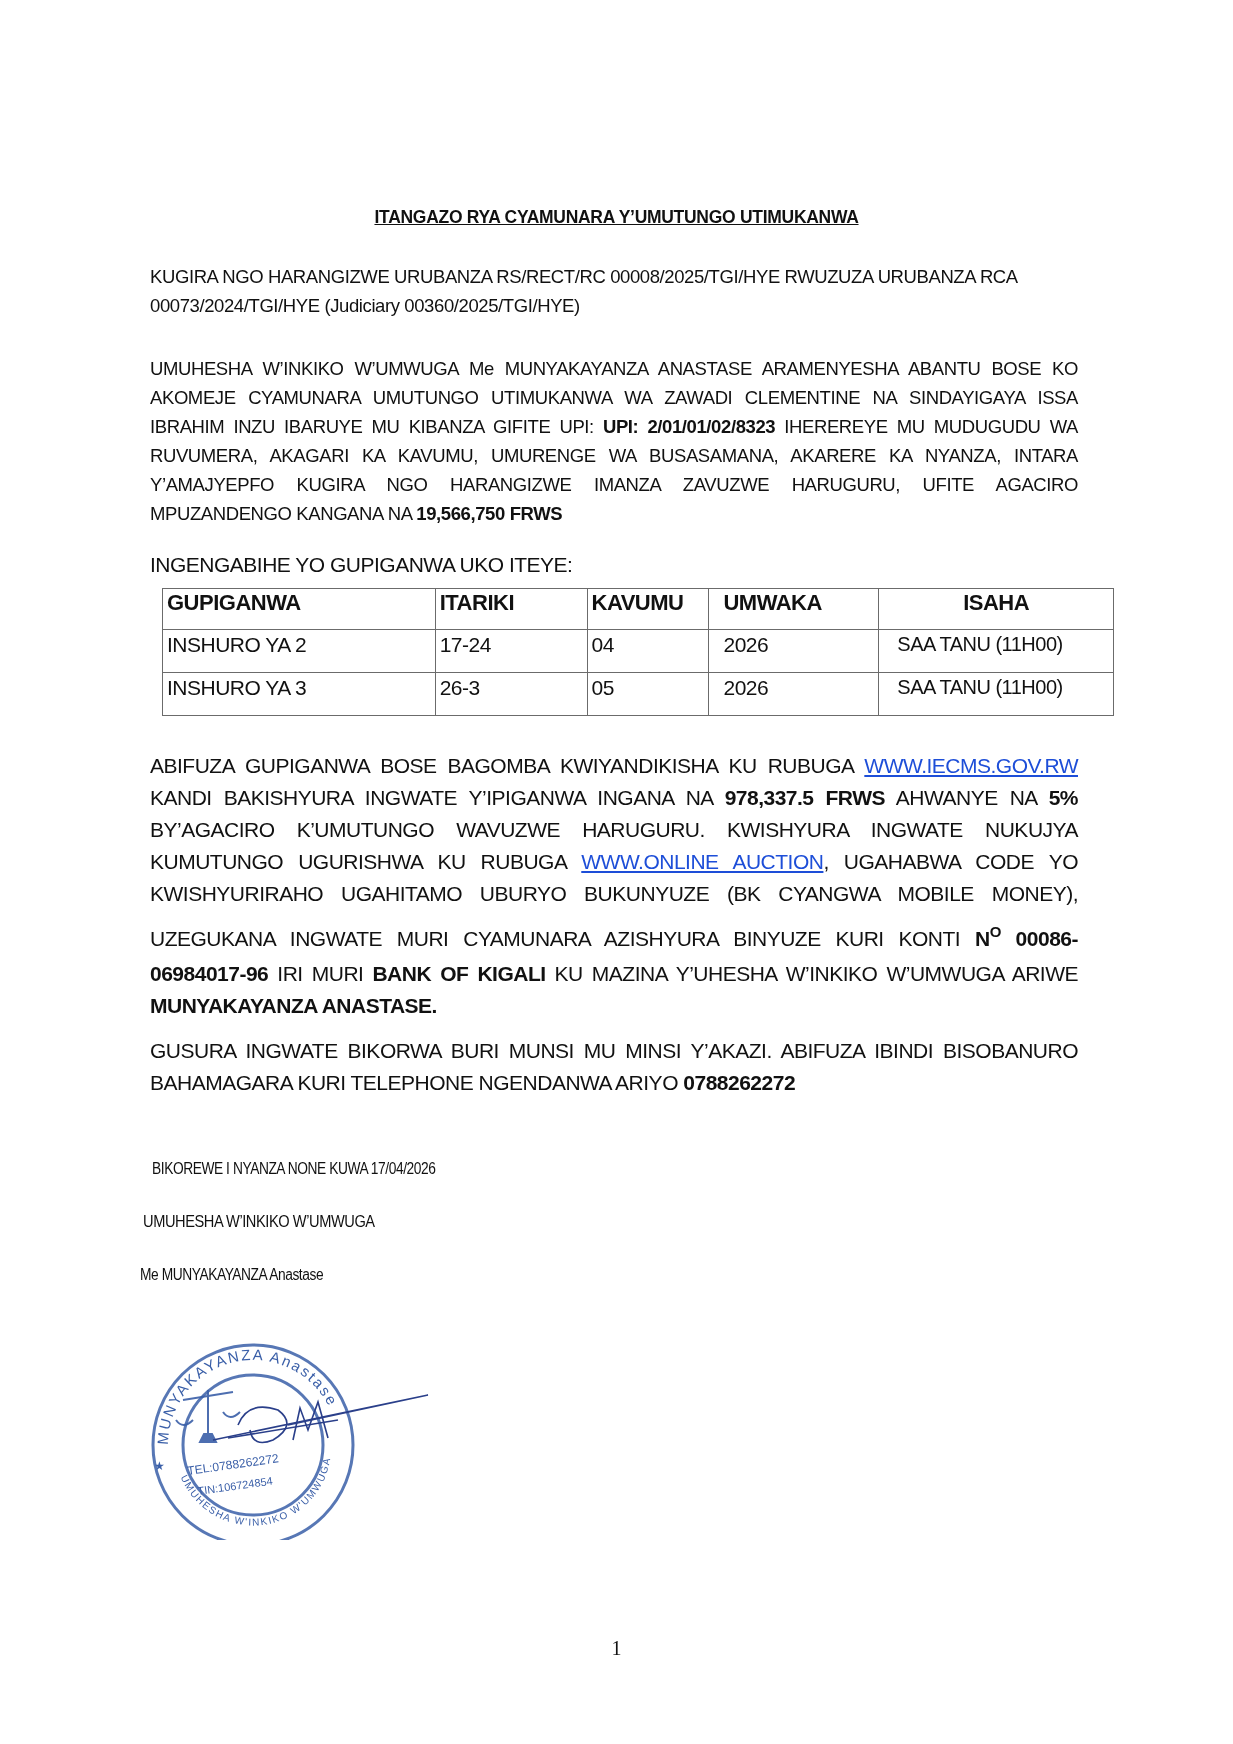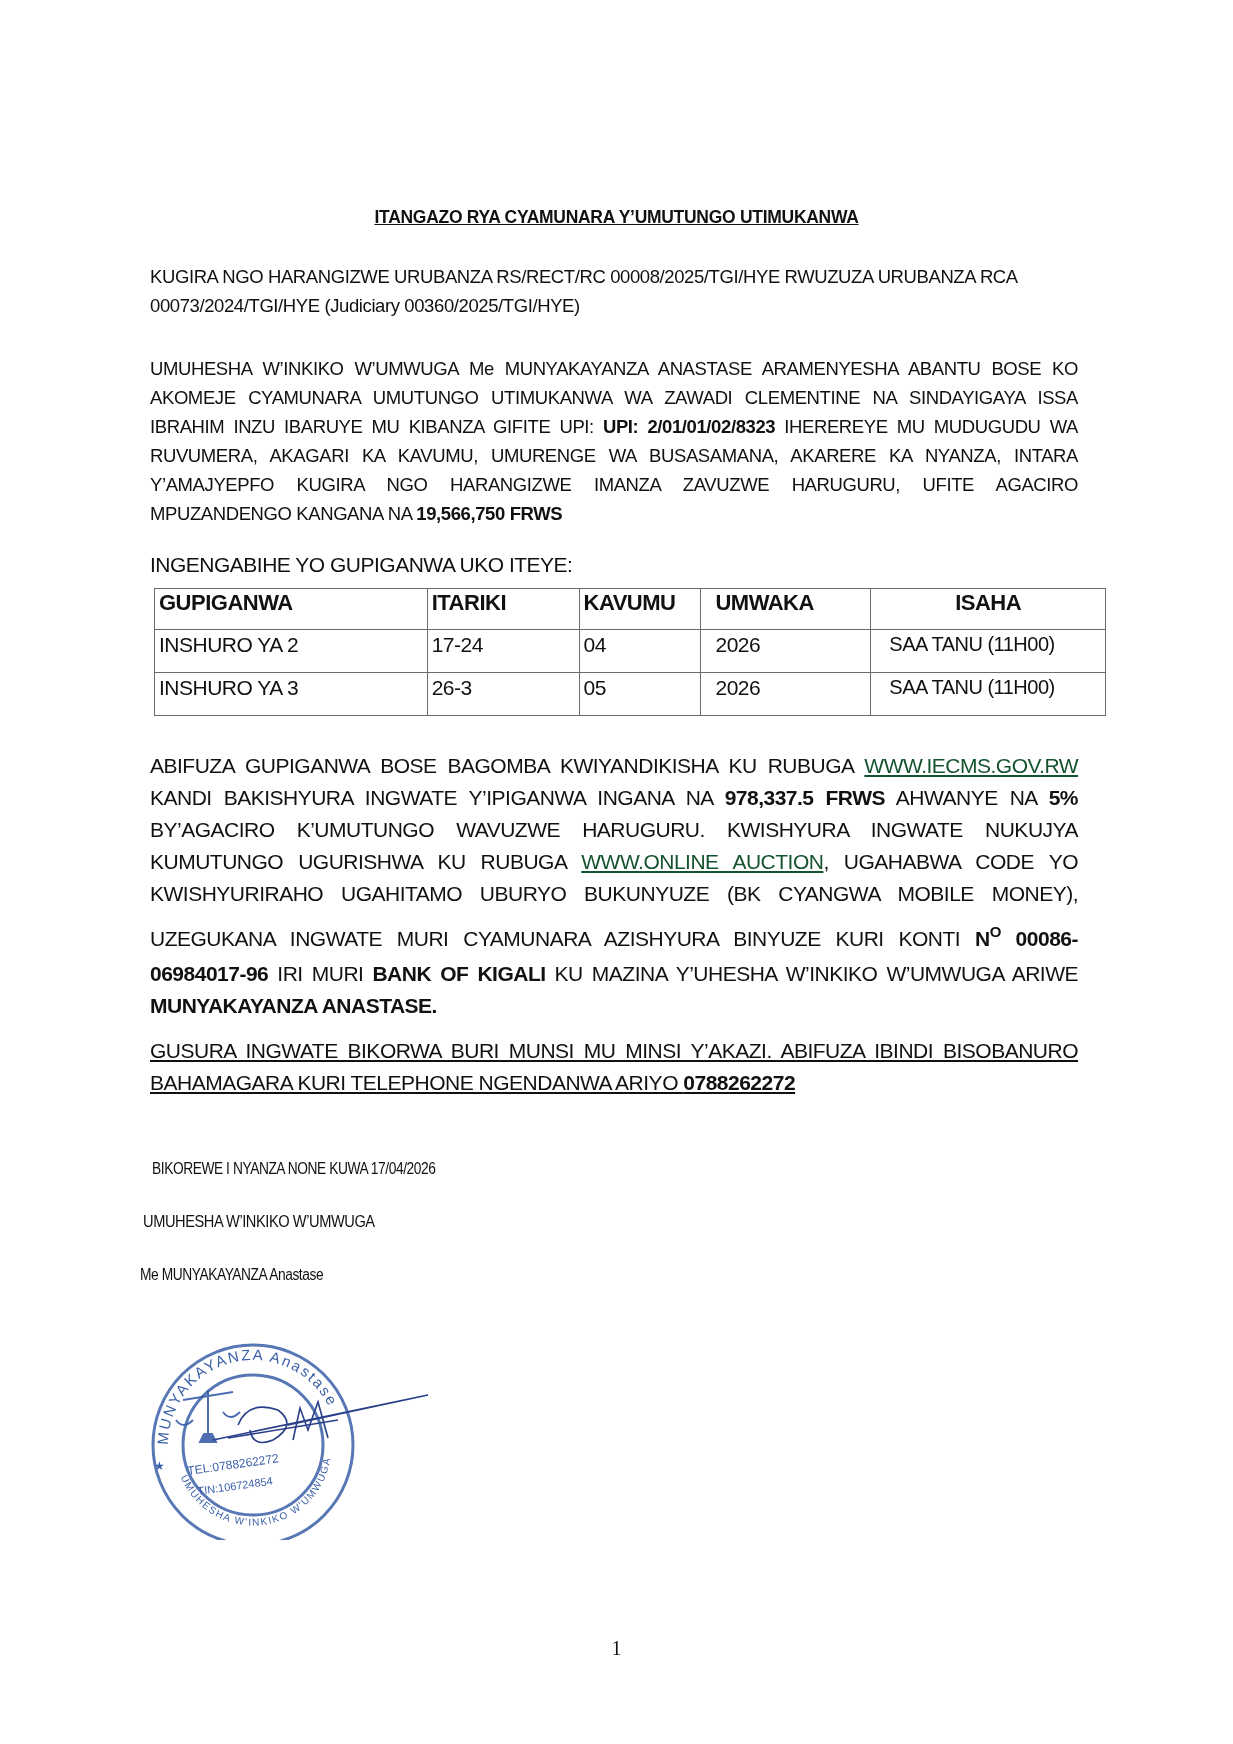--- a/index.html
+++ b/index.html
@@ -21,7 +21,7 @@
     .sched-label { position: absolute; left: 150px; top: 553px; font-size: 21px;
                    letter-spacing: -0.5px; }
 
-    table.sched { position: absolute; left: 154px; top: 588px; width: 952px;
+    table.sched { position: absolute; left: 162px; top: 588px; width: 952px;
                   border-collapse: collapse; }
     table.sched th, table.sched td { border: 1.5px solid #6b6b6b; height: 39px;
                   padding: 0 4px; vertical-align: top; font-size: 21px; letter-spacing: -0.5px; }

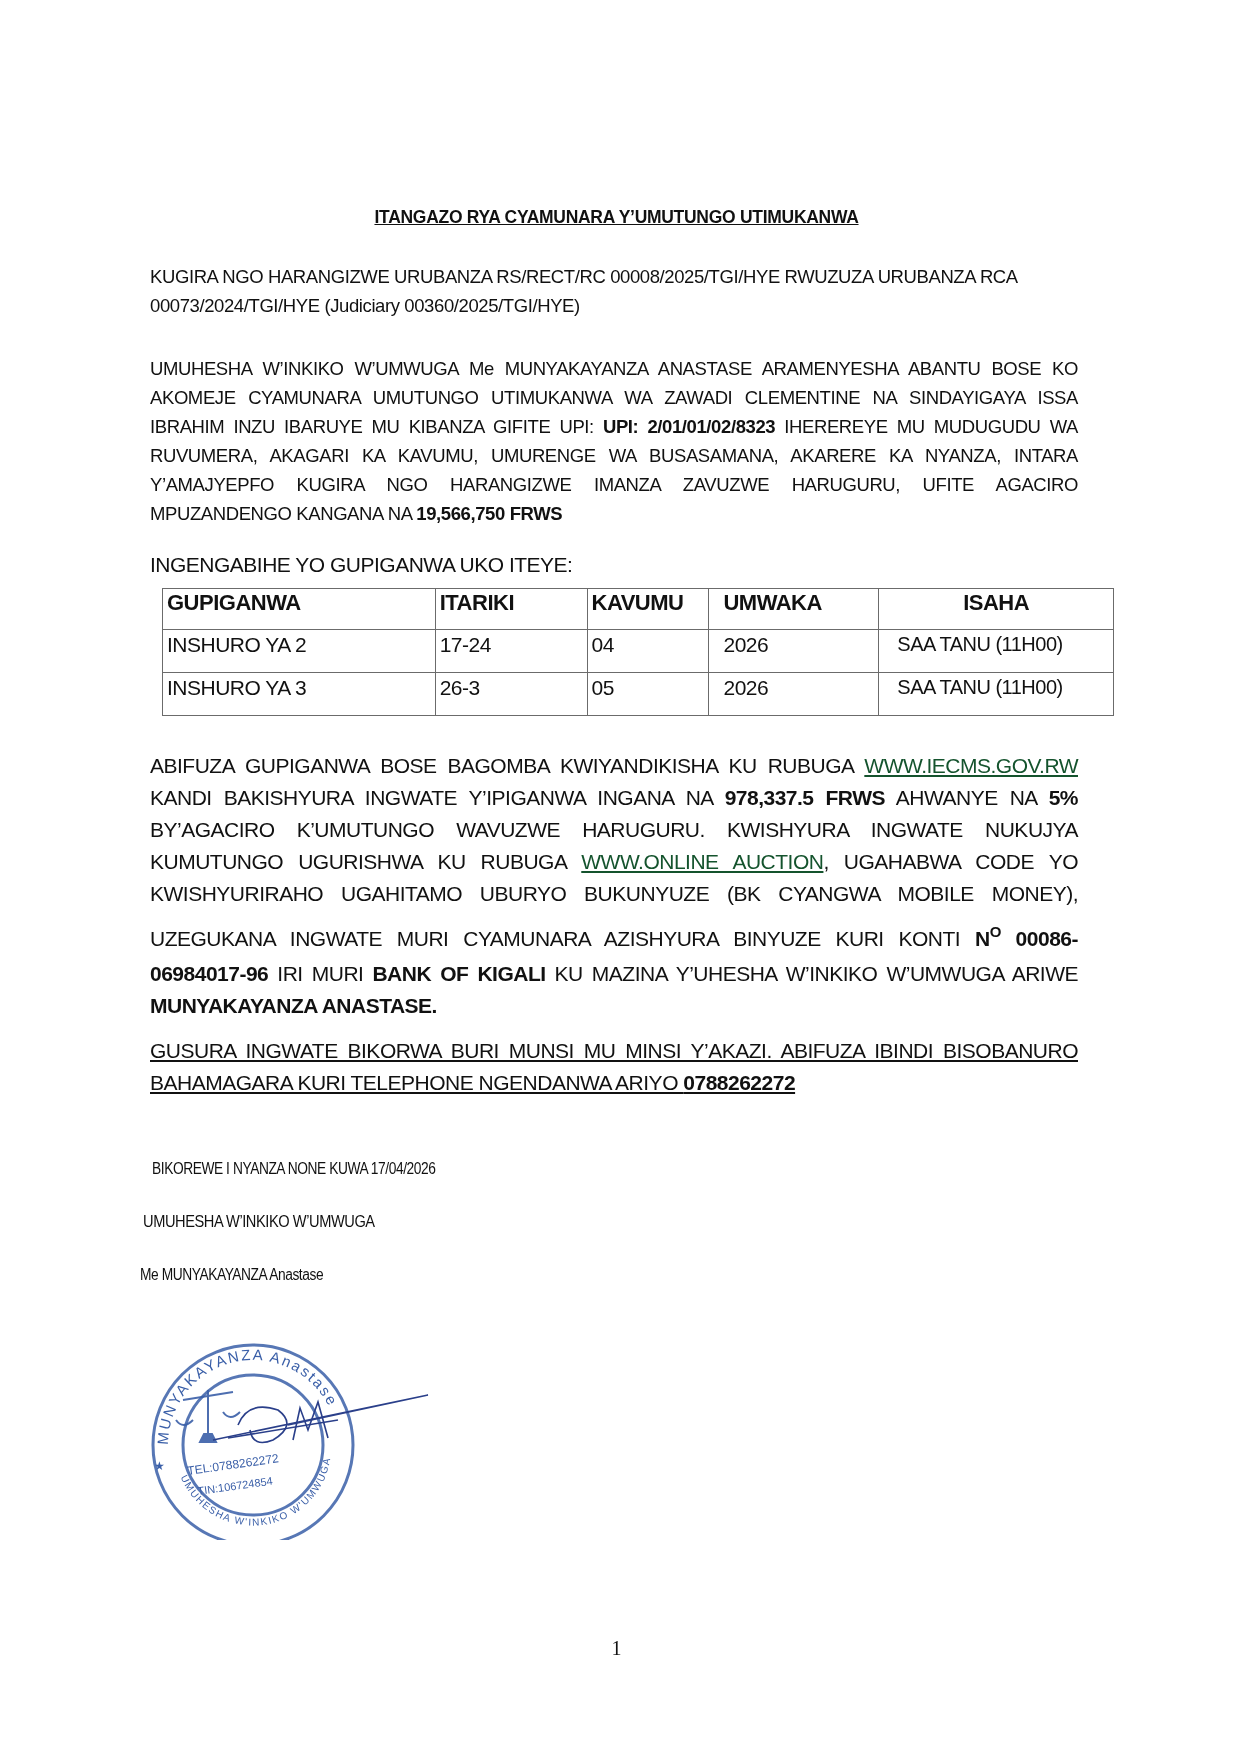--- a/index.html
+++ b/index.html
@@ -38,7 +38,7 @@
     .p3 .ln { display: block; text-align: justify; text-align-last: justify; }
     .p3 .ln.last { text-align-last: left; font-weight: bold; }
     .p3 .ln.tall { line-height: 38px; margin-top: 3px; }
-    a.link { color: #14532d; text-decoration: underline; }
+    a.link { color: #1d4ed8; text-decoration: underline; }
     sup.no { font-size: 15px; vertical-align: 9px; font-weight: bold; }
 
     .p4 { position: absolute; left: 150px; width: 928px; top: 1035px; font-size: 21px;

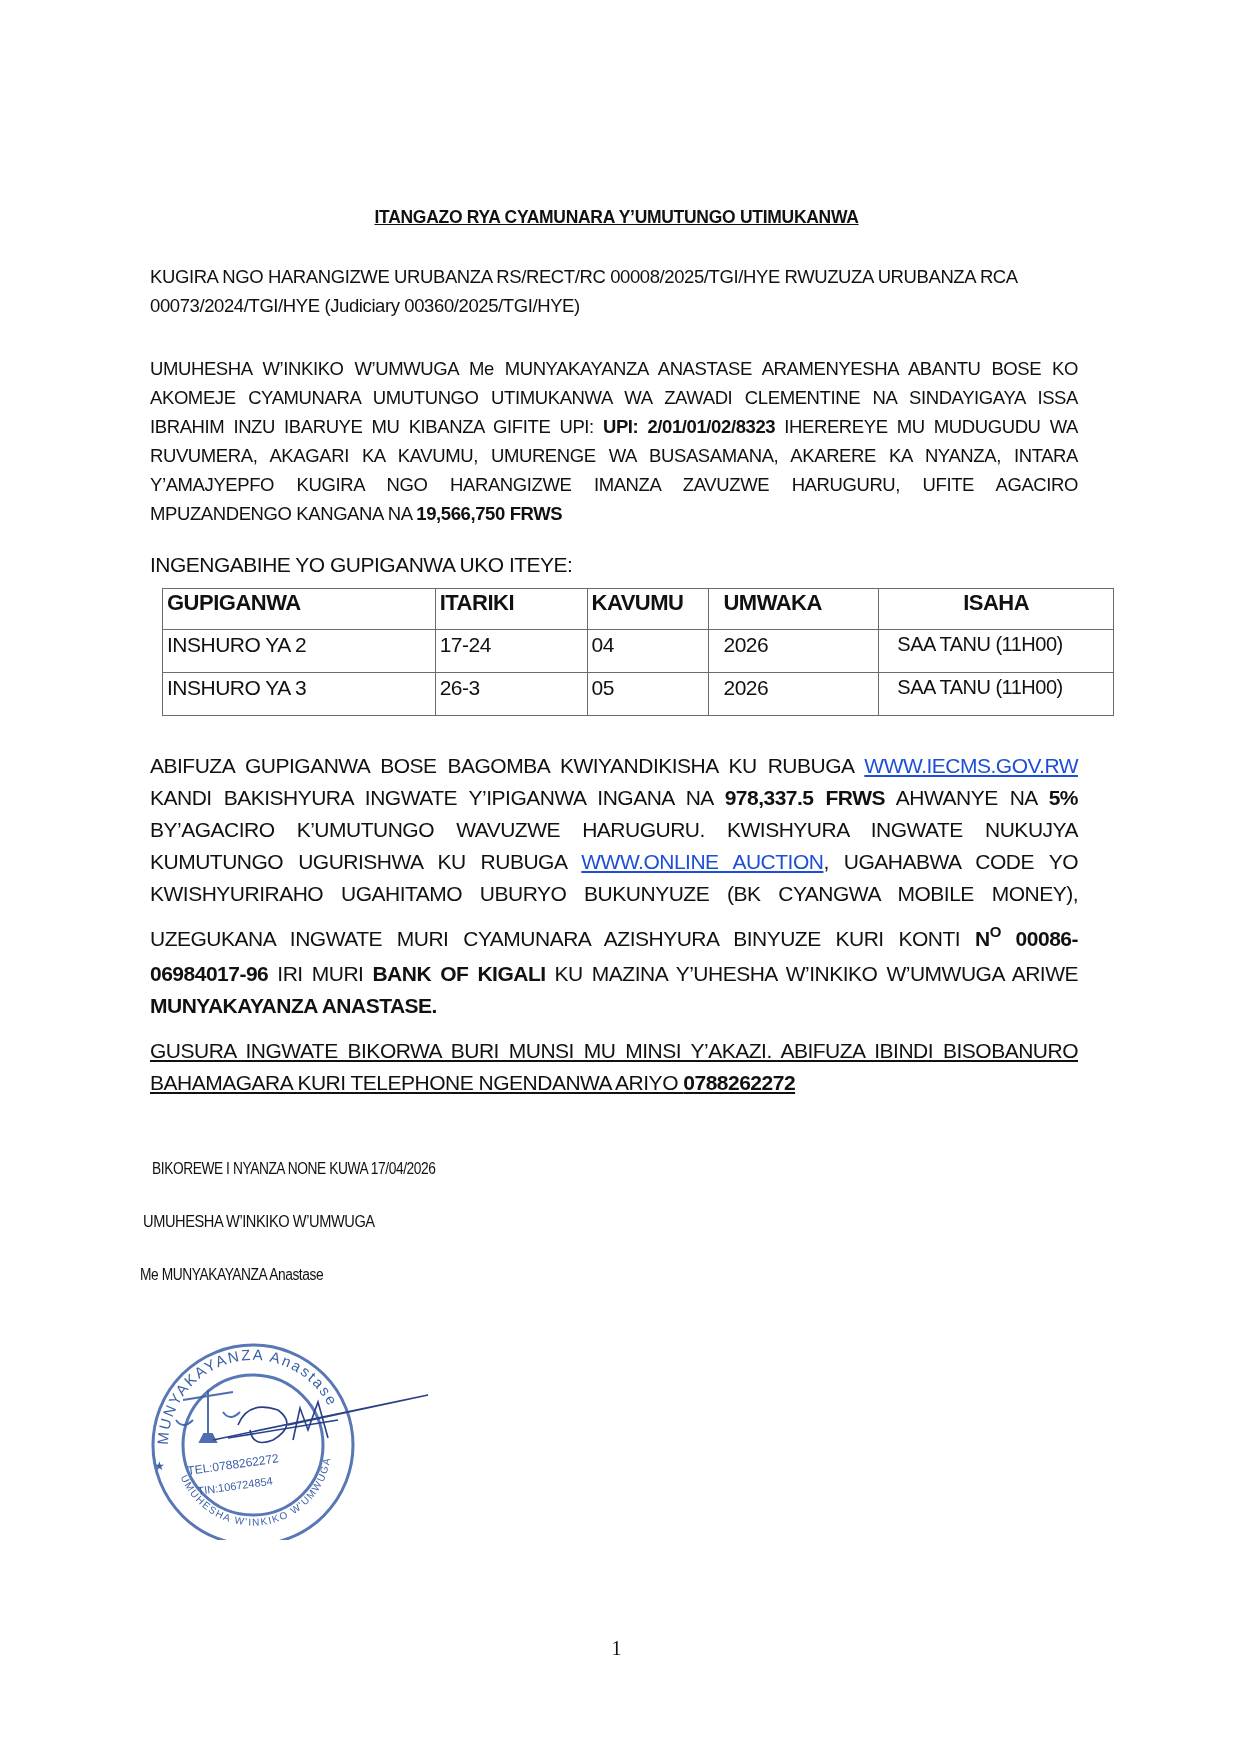--- a/index.html
+++ b/index.html
@@ -42,7 +42,7 @@
     sup.no { font-size: 15px; vertical-align: 9px; font-weight: bold; }
 
     .p4 { position: absolute; left: 150px; width: 928px; top: 1035px; font-size: 21px;
-          line-height: 32px; letter-spacing: -0.5px; text-decoration: underline; }
+          line-height: 32px; letter-spacing: -0.5px; }
     .p4 .ln { display: block; text-align: justify; text-align-last: justify; }
     .p4 .ln.last { text-align-last: left; }
 

